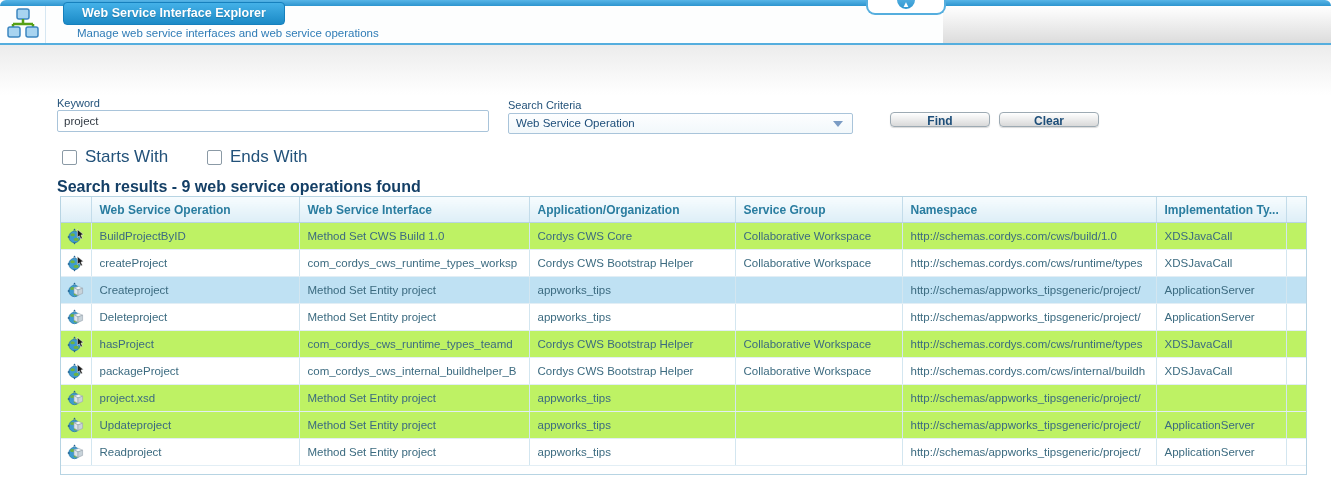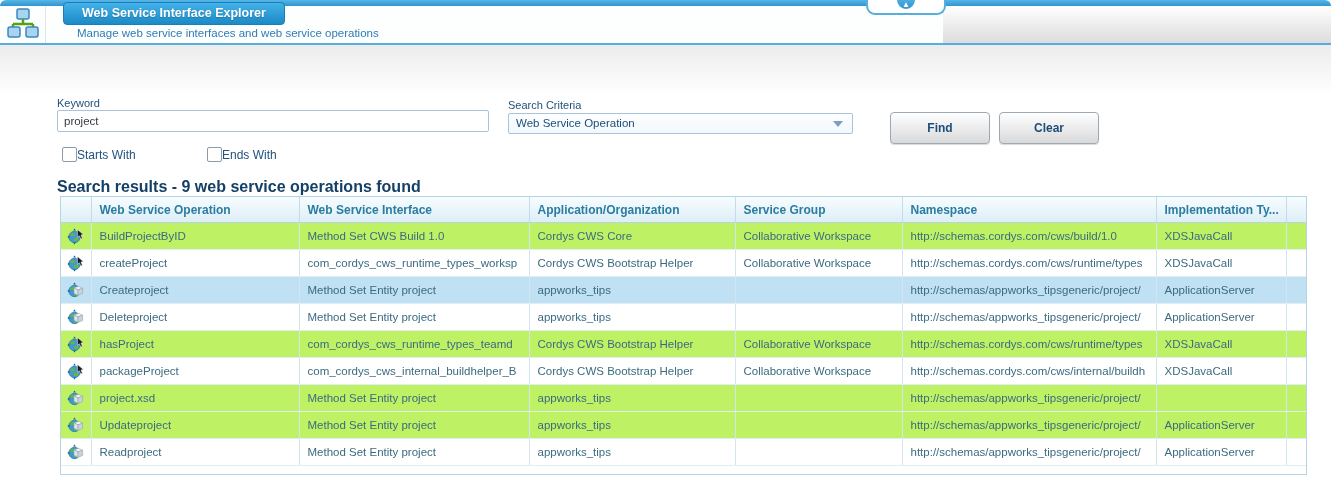--- a/index.html
+++ b/index.html
@@ -42,7 +42,7 @@
     font-size:11.5px;color:#1d4e79;line-height:19px;padding-left:7px;cursor:default;}
   .criteria-arrow{position:absolute;right:9px;top:7px;width:0;height:0;
     border-left:5px solid transparent;border-right:5px solid transparent;border-top:6px solid #7b9cc4;}
-  .btn{position:absolute;top:112px;height:32px;box-sizing:border-box;
+  .btn{position:absolute;top:112px;height:15px;box-sizing:border-box;
     background:linear-gradient(#ffffff,#d9d9d9);border:1px solid #9daab3;border-radius:4px;
     color:#1d4e79;font-weight:bold;font-size:12px;font-family:inherit;
     box-shadow:0 1px 1px rgba(0,0,0,0.15);cursor:pointer;}

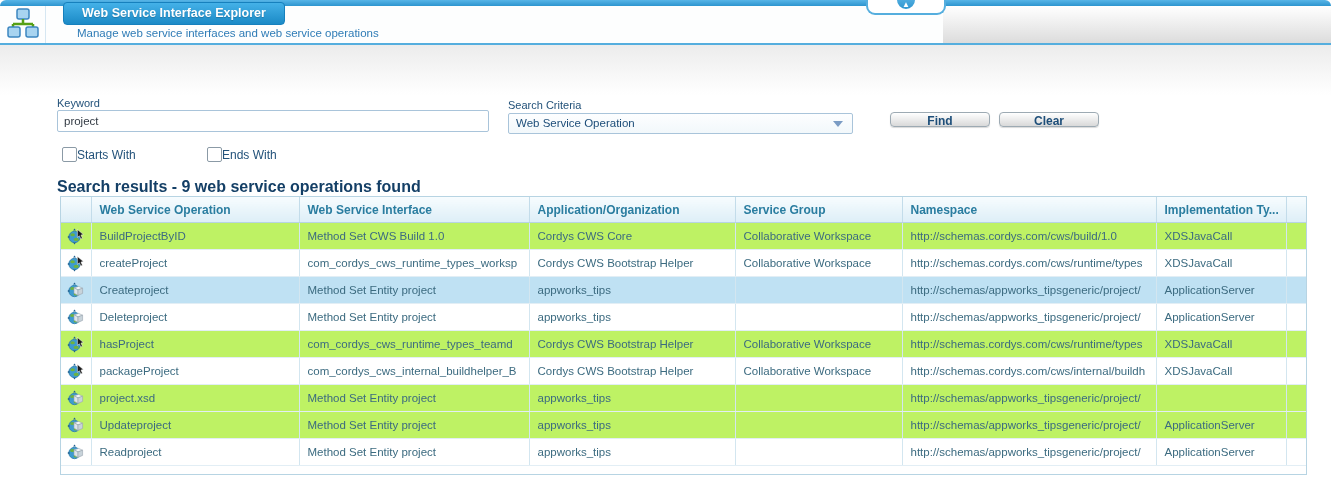--- a/index.html
+++ b/index.html
@@ -52,7 +52,7 @@
   #starts-with{left:62px;}
   #ends-with{left:207px;}
   .cb-box{width:13px;height:13px;background:#ffffff;border:1px solid #8b9aa6;border-radius:2px;display:inline-block;}
-  .cb-label{font-size:12px;color:#23527a;white-space:nowrap;}
+  .cb-label{margin-left:8px;font-size:17px;color:#23527a;white-space:nowrap;}
   
   .results-summary{position:absolute;left:57px;top:178px;font-size:16px;font-weight:bold;color:#143f66;white-space:nowrap;}
   .table-wrap{position:absolute;left:60px;top:196px;width:1245px;border:1px solid #b7d4e3;background:#ffffff;}

